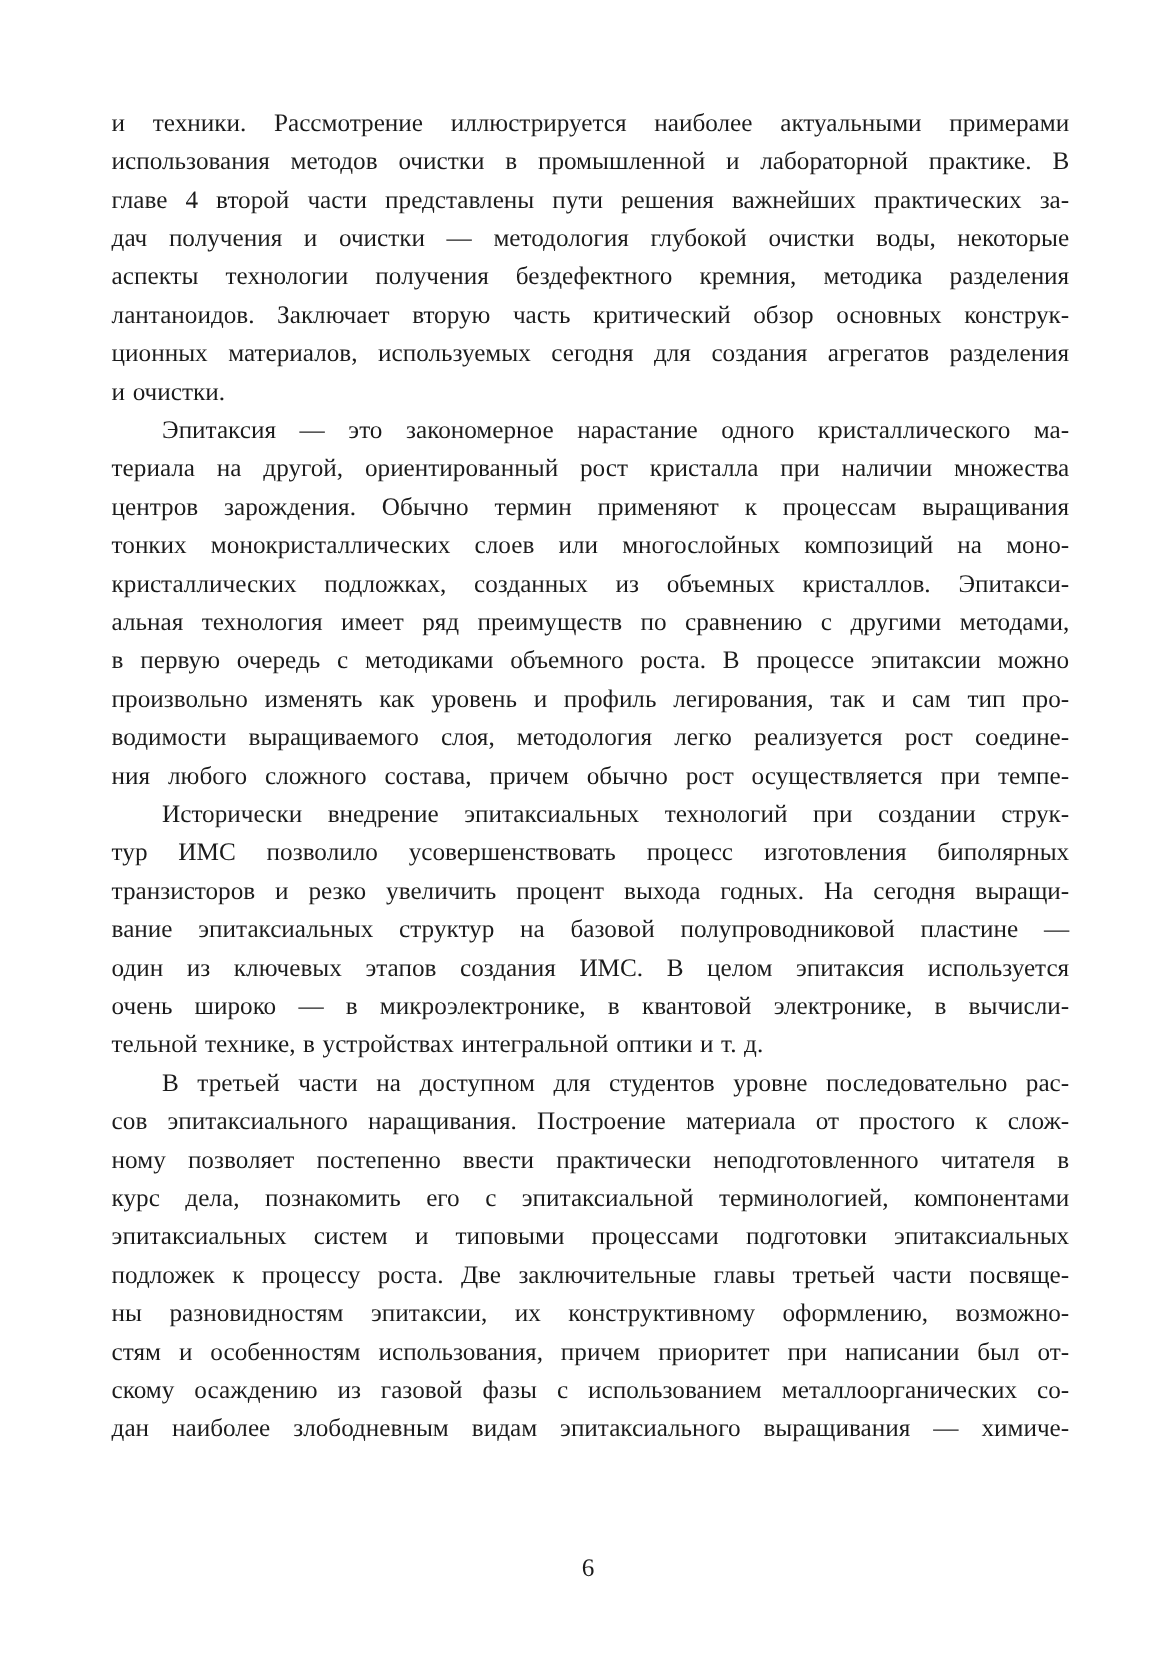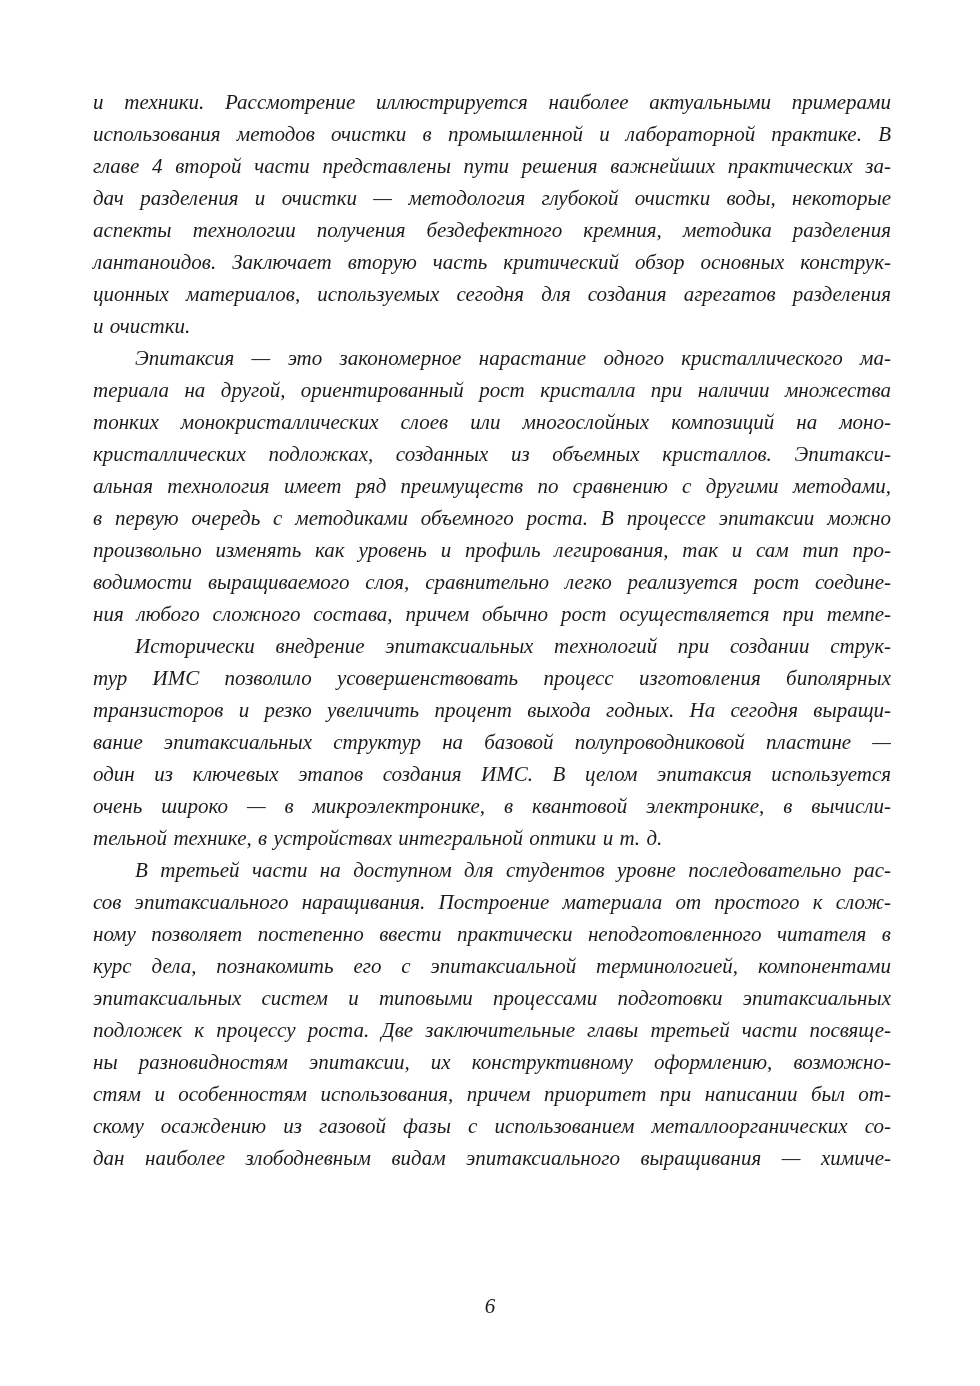--- a/index.html
+++ b/index.html
@@ -19,7 +19,6 @@
     position: absolute;
     inset: 0;
     background: #ffffff;
-    font-style: italic;
   }
   .text-block {
     position: absolute;

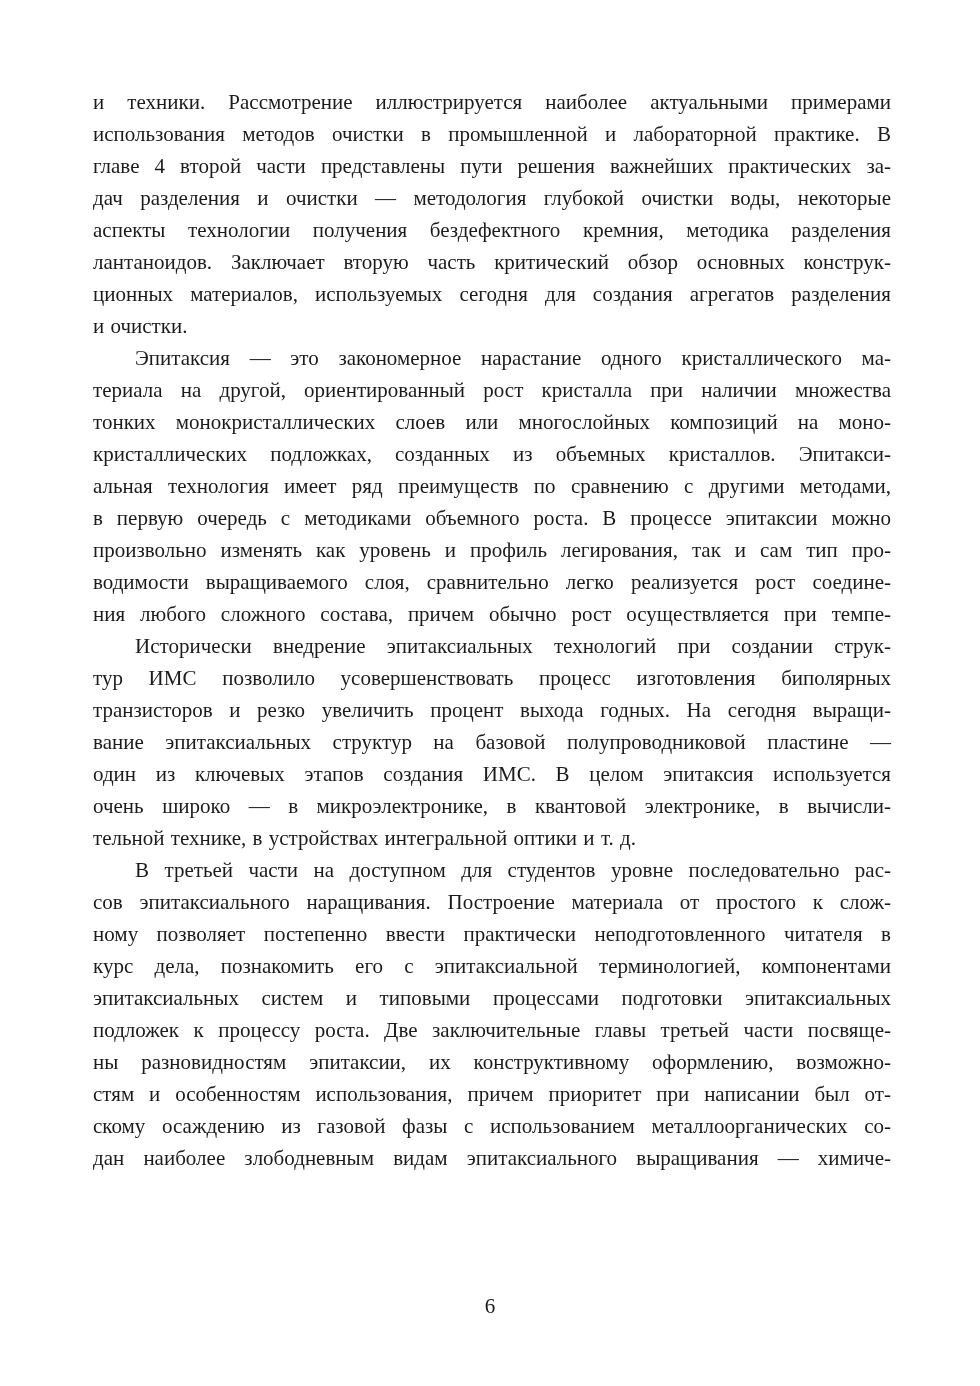--- a/index.html
+++ b/index.html
@@ -66,7 +66,7 @@
         <div class="line">и техники. Рассмотрение иллюстрируется наиболее актуальными примерами</div>
         <div class="line">использования методов очистки в промышленной и лабораторной практике. В</div>
         <div class="line">главе 4 второй части представлены пути решения важнейших практических за-</div>
-        <div class="line">дач разделения и очистки — методология глубокой очистки воды, некоторые</div>
+        <div class="line">дач получения и очистки — методология глубокой очистки воды, некоторые</div>
         <div class="line">аспекты технологии получения бездефектного кремния, методика разделения</div>
         <div class="line">лантаноидов. Заключает вторую часть критический обзор основных конструк-</div>
         <div class="line">ционных материалов, используемых сегодня для создания агрегатов разделения</div>

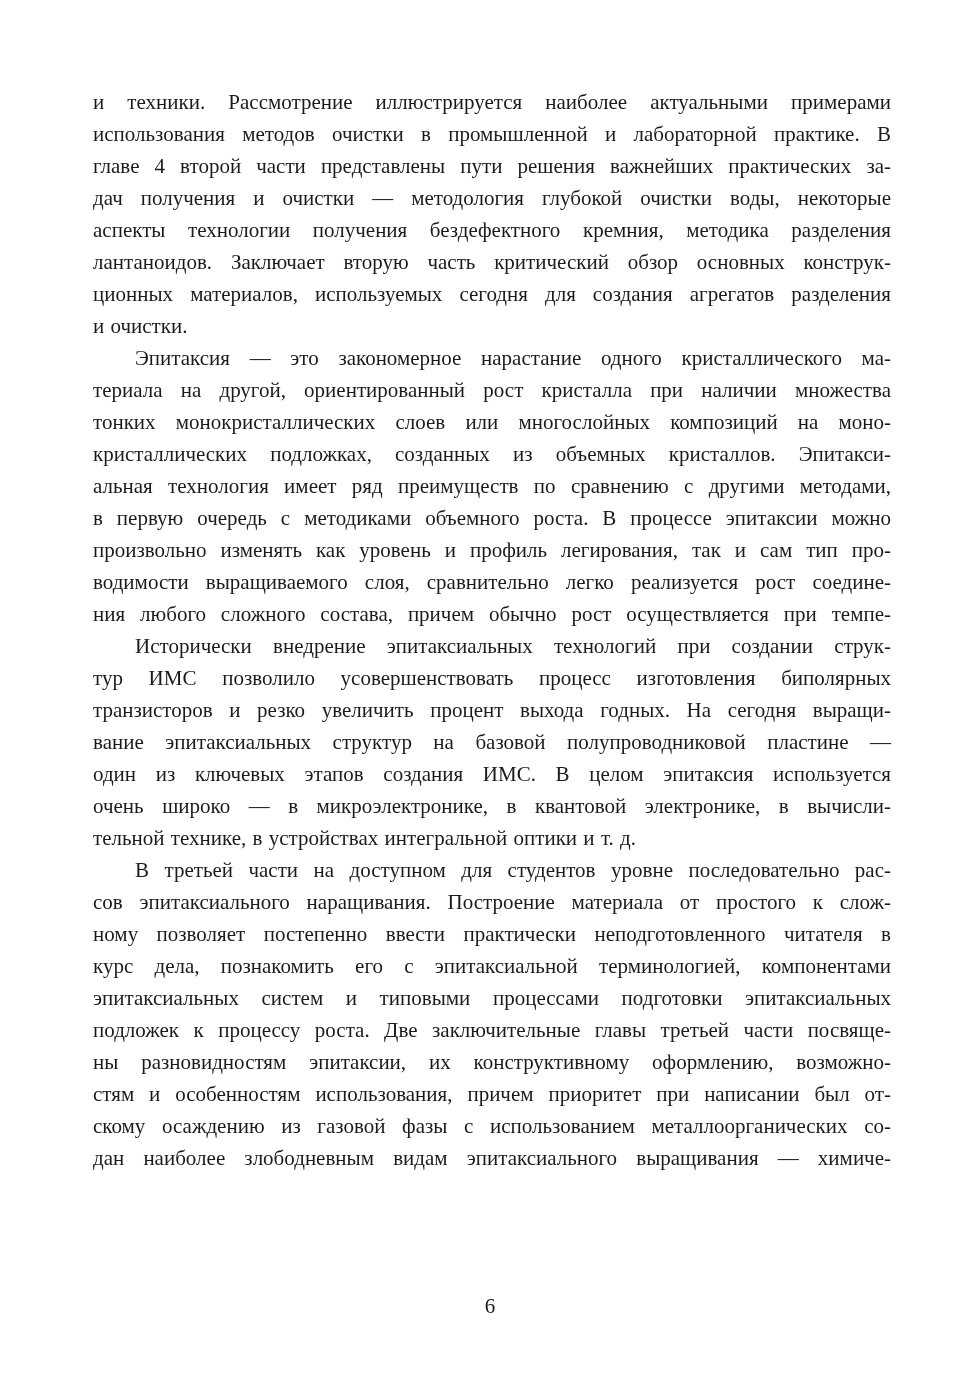--- a/index.html
+++ b/index.html
@@ -75,6 +75,7 @@
       <div class="paragraph">
         <div class="line indent">Эпитаксия — это закономерное нарастание одного кристаллического ма-</div>
         <div class="line">териала на другой, ориентированный рост кристалла при наличии множества</div>
+        <div class="line">центров зарождения. Обычно термин применяют к процессам выращивания</div>
         <div class="line">тонких монокристаллических слоев или многослойных композиций на моно-</div>
         <div class="line">кристаллических подложках, созданных из объемных кристаллов. Эпитакси-</div>
         <div class="line">альная технология имеет ряд преимуществ по сравнению с другими методами,</div>

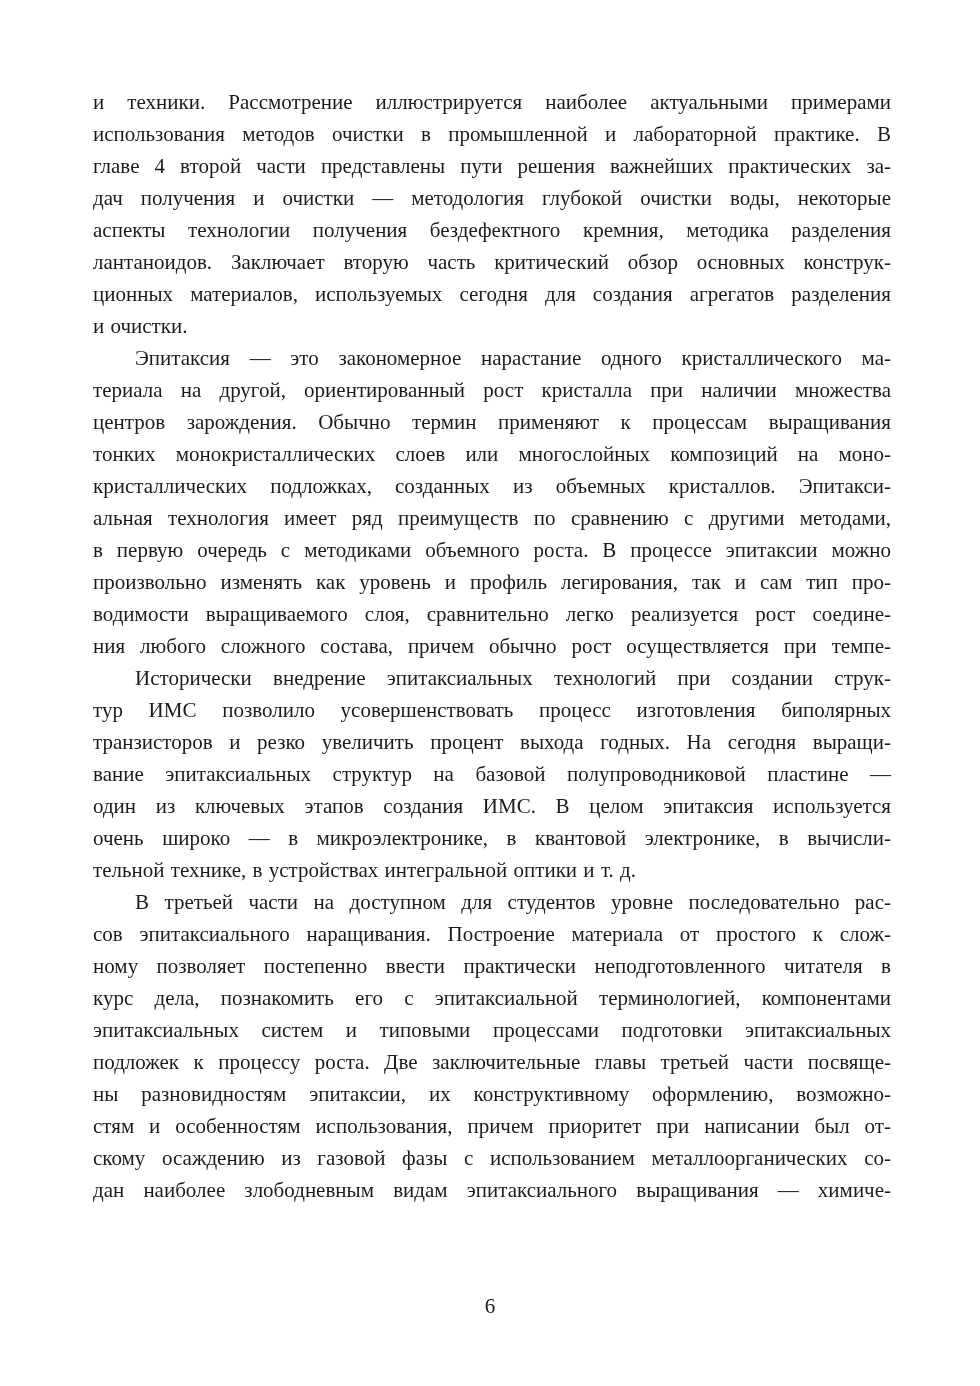--- a/index.html
+++ b/index.html
@@ -81,7 +81,7 @@
         <div class="line">альная технология имеет ряд преимуществ по сравнению с другими методами,</div>
         <div class="line">в первую очередь с методиками объемного роста. В процессе эпитаксии можно</div>
         <div class="line">произвольно изменять как уровень и профиль легирования, так и сам тип про-</div>
-        <div class="line">водимости выращиваемого слоя, сравнительно легко реализуется рост соедине-</div>
+        <div class="line">водимости выращиваемого слоя, методология легко реализуется рост соедине-</div>
         <div class="line">ния любого сложного состава, причем обычно рост осуществляется при темпе-</div>
       </div>
       <div class="paragraph">

